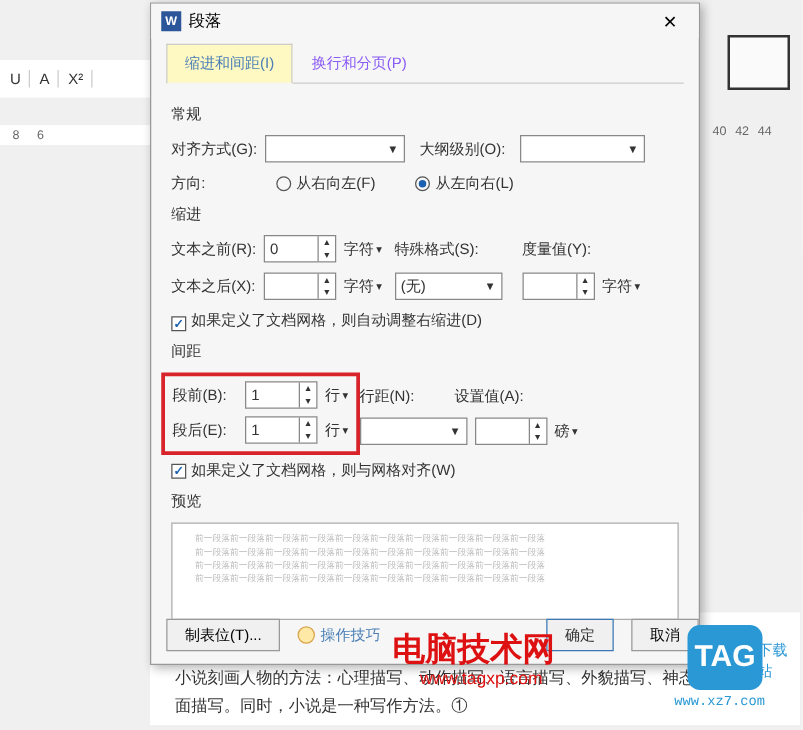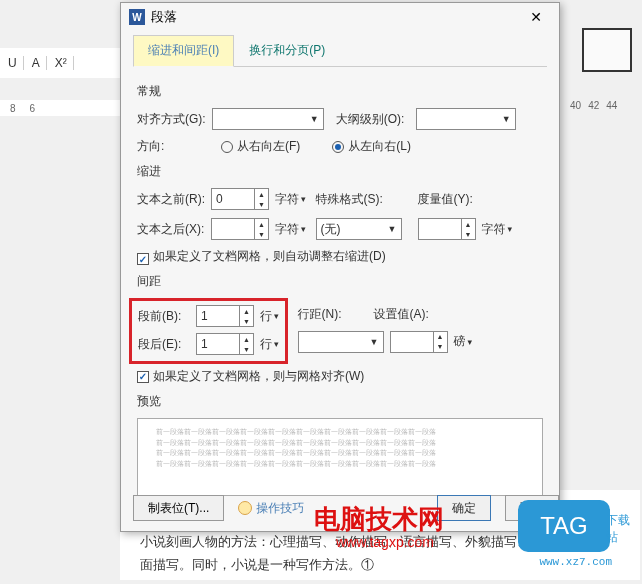--- a/index.html
+++ b/index.html
@@ -19,7 +19,7 @@
 .close { width: 30px; height: 28px; display: flex; align-items: center; justify-content: center; font-size: 14px; cursor: pointer; }
 
 .tabs { display: flex; border-bottom: 1px solid #ccc; margin: 4px 12px 0; }
-.tab { padding: 6px 14px; font-size: 12px; border: 1px solid transparent; cursor: pointer; color: #0f766e; }
+.tab { padding: 6px 14px; font-size: 12px; border: 1px solid transparent; cursor: pointer; color: #8b5cf6; }
 .tab.active { border: 1px solid #ccc; border-bottom: 1px solid #f6f6f6; margin-bottom: -1px; color: #4a7fb5; background: #fef9c3; }
 
 .content { padding: 10px 16px; font-size: 12px; color: #333; }

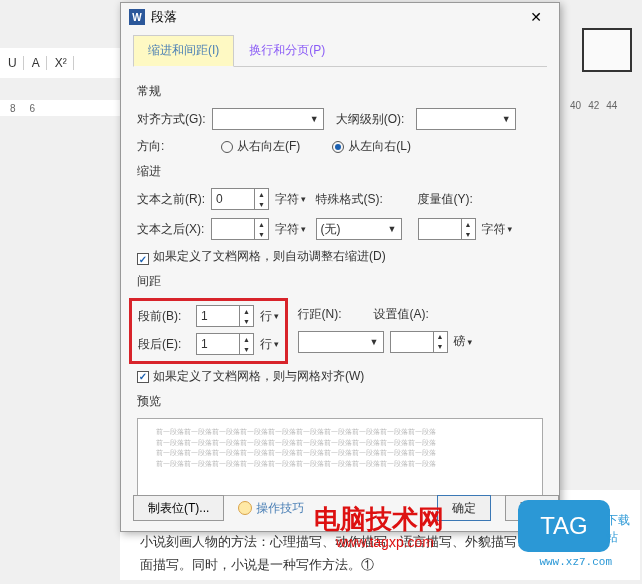--- a/index.html
+++ b/index.html
@@ -170,7 +170,7 @@
 
     <div class="section-title">间距</div>
 
-    <div style="display:flex;gap:10px;align-items:center">
+    <div style="display:flex;align-items:flex-end">
       <div class="red-box">
         <div class="row" style="margin-bottom:6px">
           <span class="label" style="min-width:52px">段前(B):</span>

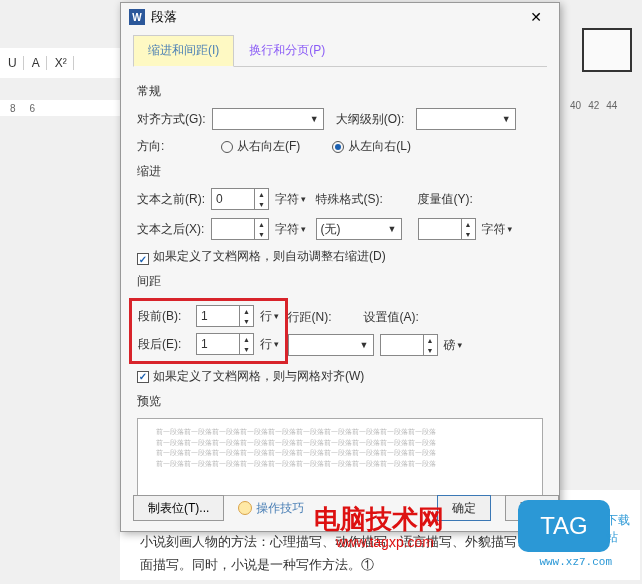--- a/index.html
+++ b/index.html
@@ -50,7 +50,7 @@
 
 .watermark1 { position: absolute; top: 502px; left: 314px; font-size: 26px; font-weight: bold; font-family: "SimHei", sans-serif; color: #d11; z-index: 20; }
 .watermark2 { position: absolute; top: 534px; left: 336px; font-size: 14px; color: #d11; z-index: 20; }
-.tag { position: absolute; top: 500px; right: 32px; width: 92px; height: 52px; background: #2b98d6; border-radius: 10px; color: #fff; font-size: 24px; font-weight: normal; display: flex; align-items: center; justify-content: center; z-index: 19; margin-left: 28px; }
+.tag { position: absolute; top: 500px; right: 32px; width: 60px; height: 52px; background: #2b98d6; border-radius: 10px; color: #fff; font-size: 24px; font-weight: bold; display: flex; align-items: center; justify-content: center; z-index: 19; margin-left: 28px; }
 .tag-side { position: absolute; top: 512px; right: 2px; width: 34px; font-size: 12px; color: #2b98d6; z-index: 19; }
 .tag-under { position: absolute; top: 556px; right: 30px; font-size: 11px; color: #2b98d6; z-index: 19; font-family: Liberation Mono, monospace; }
 </style>

